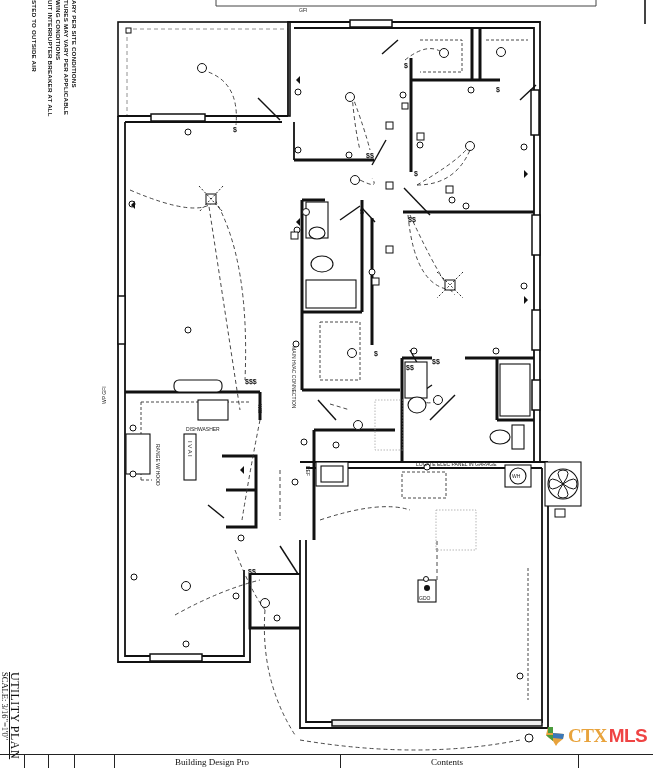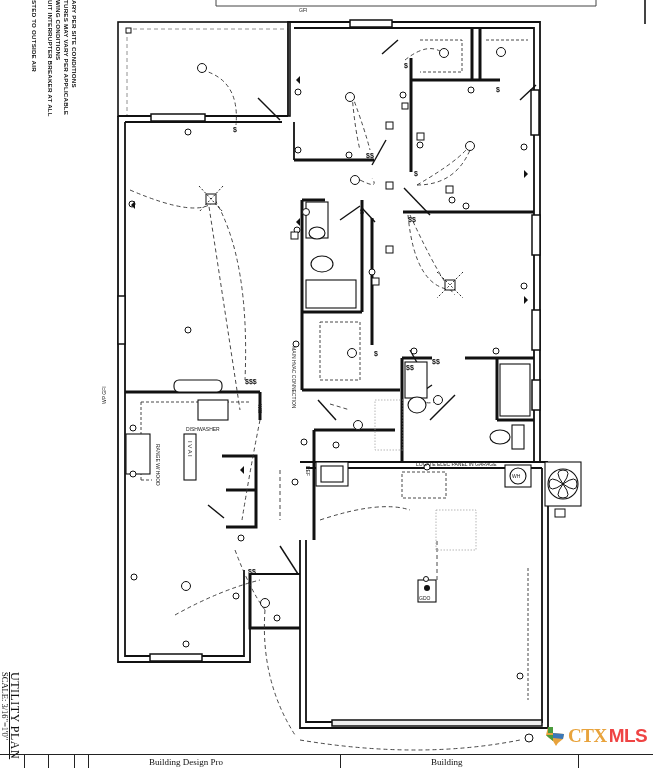--- a/index.html
+++ b/index.html
@@ -332,7 +332,7 @@
   <div class="cell" style="left:24px;width:20px"></div>
   <div class="cell" style="left:48px;width:20px"></div>
   <div class="cell" style="left:74px;width:20px"></div>
-  <div class="cell" style="left:88px;width:240px;padding-left:60px">Building Design Pro</div>
+  <div class="cell" style="left:114px;width:240px;padding-left:60px">Building Design Pro</div>
   <div class="cell" style="left:340px;width:220px;padding-left:90px">Building</div>
   <div class="cell" style="left:578px;width:75px"></div>
 </div>

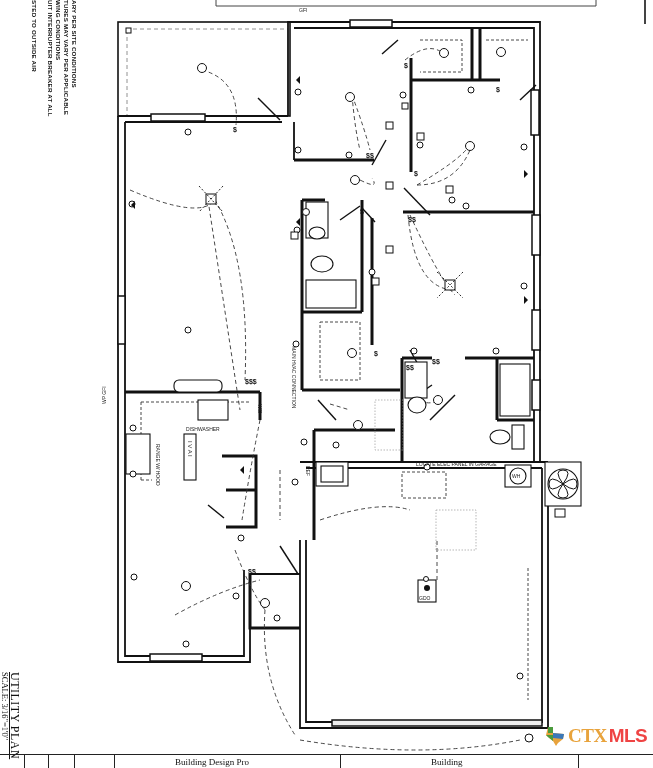--- a/index.html
+++ b/index.html
@@ -333,7 +333,7 @@
   <div class="cell" style="left:48px;width:20px"></div>
   <div class="cell" style="left:74px;width:20px"></div>
   <div class="cell" style="left:114px;width:240px;padding-left:60px">Building Design Pro</div>
-  <div class="cell" style="left:340px;width:220px;padding-left:90px">Building</div>
+  <div class="cell" style="left:340px;width:220px;padding-left:90px">Contents</div>
   <div class="cell" style="left:578px;width:75px"></div>
 </div>
 

